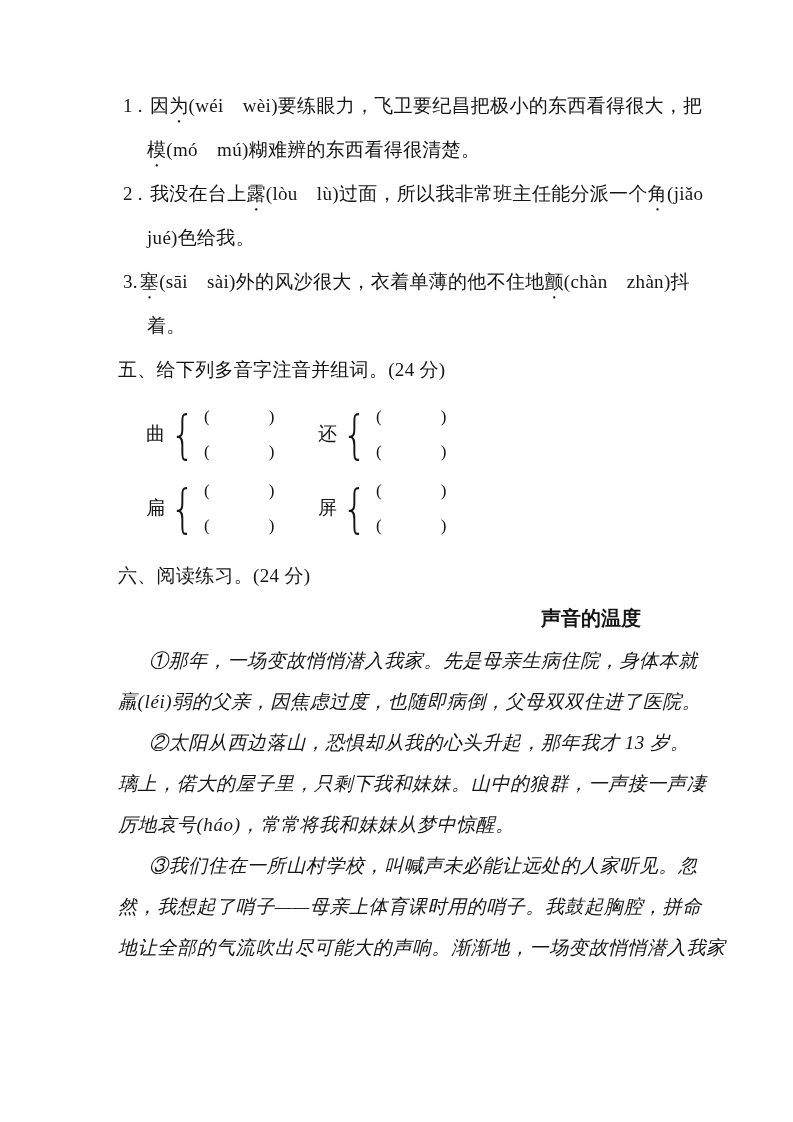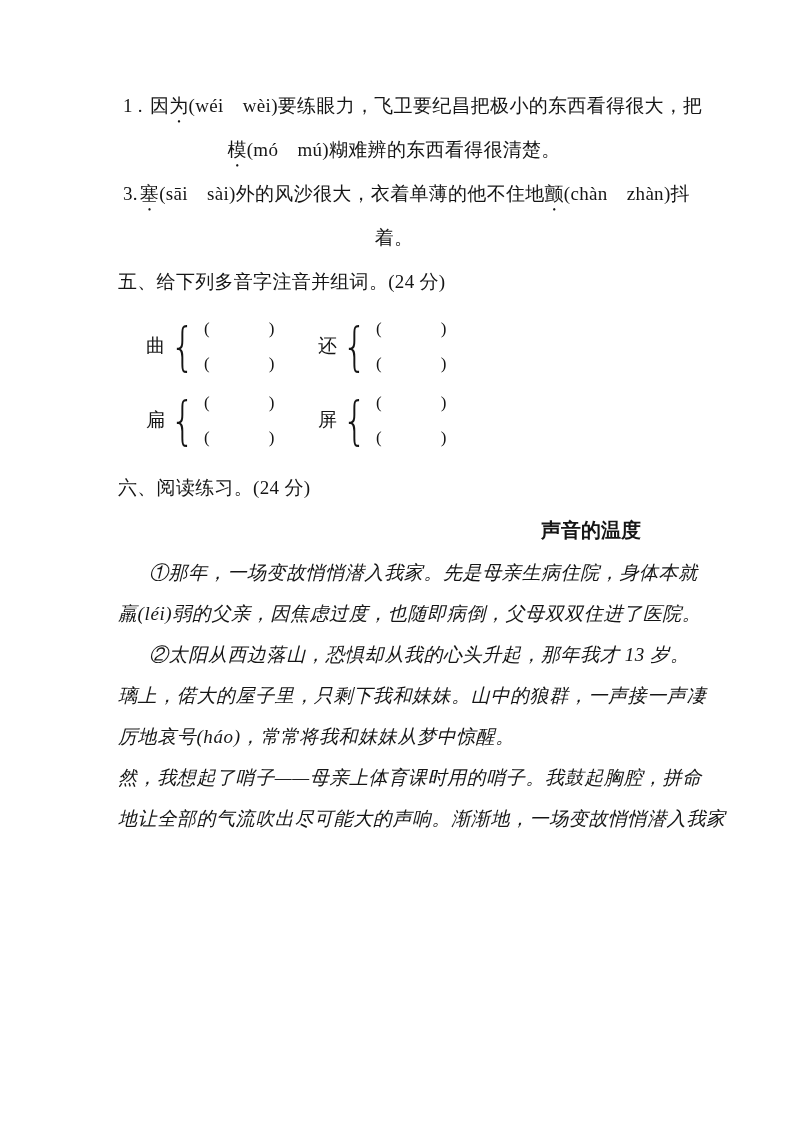--- a/index.html
+++ b/index.html
@@ -21,7 +21,7 @@
   
   .items { font-size: 19px; margin-left: 5px; }
   .item-line { line-height: 44px; white-space: nowrap; letter-spacing: 0.3px; }
-  .item-line.cont { padding-left: 24px; text-align: center; }
+  .item-line.cont { padding-left: 24px; }
   .num { margin-right: 2px; }
 
   

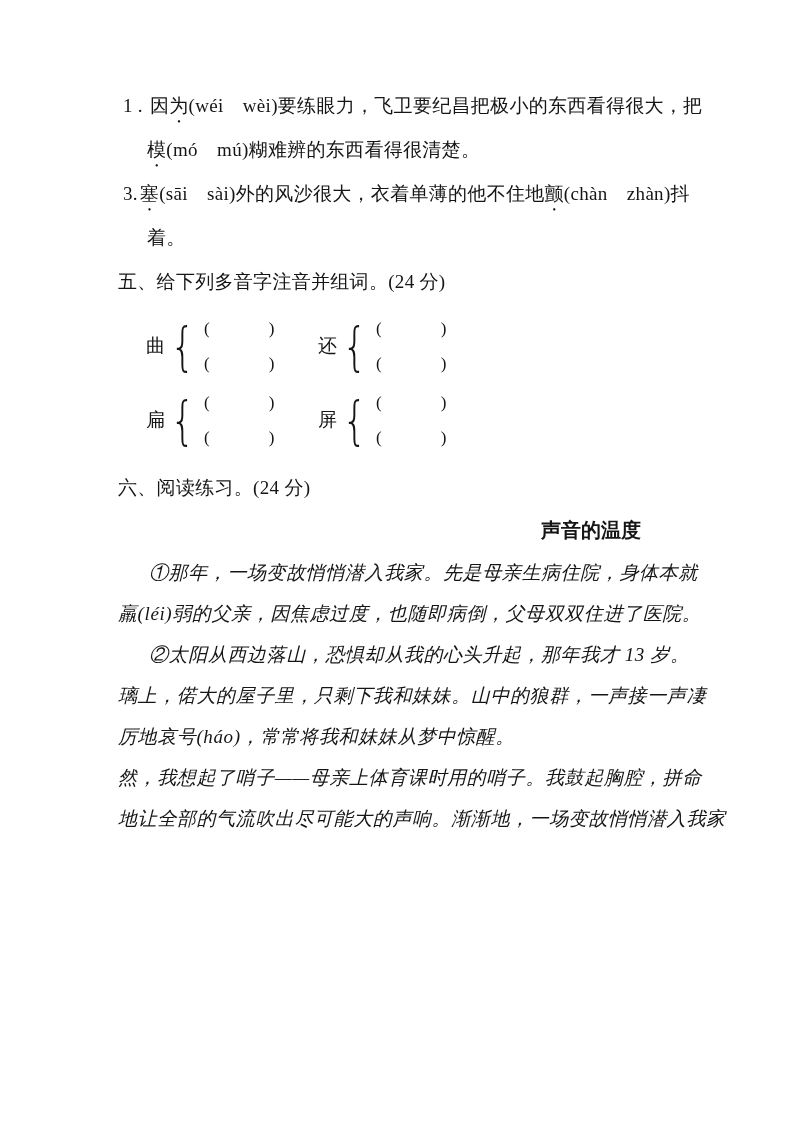--- a/index.html
+++ b/index.html
@@ -90,6 +90,10 @@
       <div class="item-line cont"><span><span class="em">模</span><span>(mó　mú)糊难辨的东西看得很清楚。</span></span></div>
     </div>
 
+    <div class="item">
+      <div class="item-line"><span class="num">2 . </span><span><span>我没在台上</span><span class="em">露</span><span>(lòu　lù)过面，所以我非常班主任能分派一个</span><span class="em">角</span><span>(jiǎo</span></span></div>
+      <div class="item-line cont"><span><span>jué)色给我。</span></span></div>
+    </div>
 
     <div class="item">
       <div class="item-line"><span class="num">3.</span><span><span class="em">塞</span><span>(sāi　sài)外的风沙很大，衣着单薄的他不住地</span><span class="em">颤</span><span>(chàn　zhàn)抖</span></span></div>

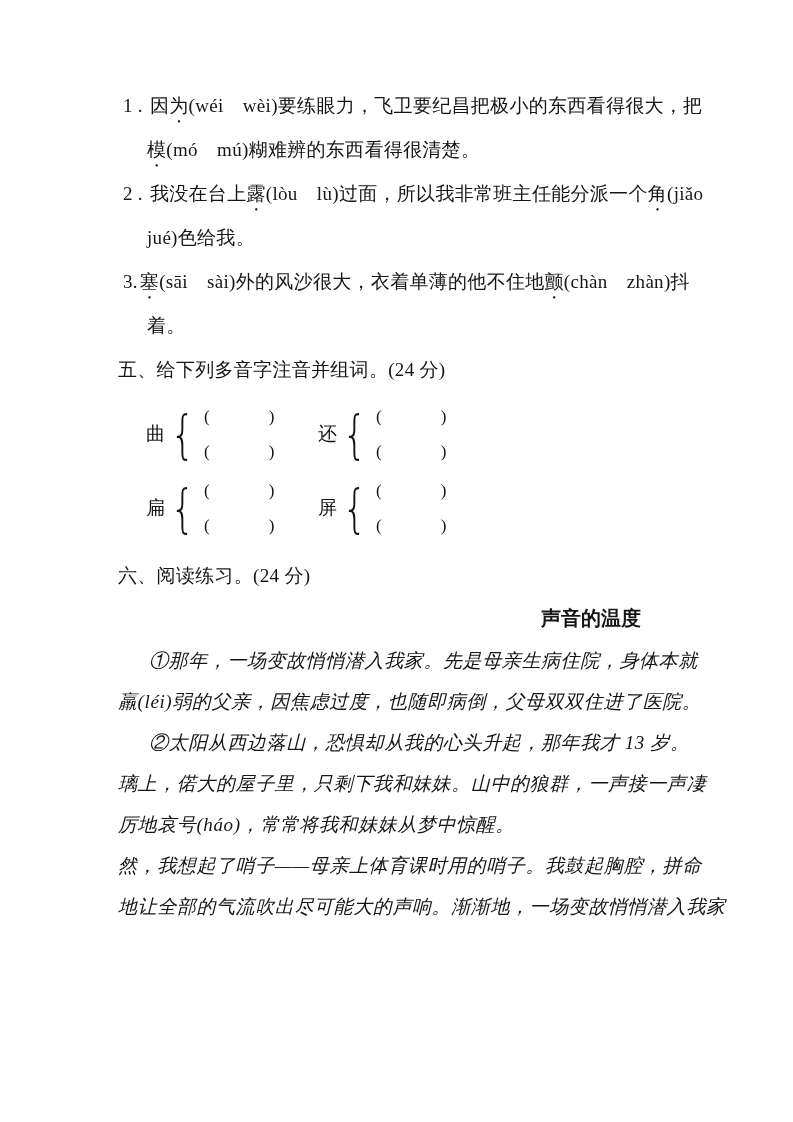--- a/index.html
+++ b/index.html
@@ -153,6 +153,7 @@
     <div class="pline indent">②太阳从西边落山，恐惧却从我的心头升起，那年我才 13 岁。</div>
     <div class="pline">璃上，偌大的屋子里，只剩下我和妹妹。山中的狼群，一声接一声凄</div>
     <div class="pline">厉地哀号(háo)，常常将我和妹妹从梦中惊醒。</div>
+    <div class="pline indent">③我们住在一所山村学校，叫喊声未必能让远处的人家听见。忽</div>
     <div class="pline">然，我想起了哨子——母亲上体育课时用的哨子。我鼓起胸腔，拼命</div>
     <div class="pline">地让全部的气流吹出尽可能大的声响。渐渐地，一场变故悄悄潜入我家</div>
   </div>

